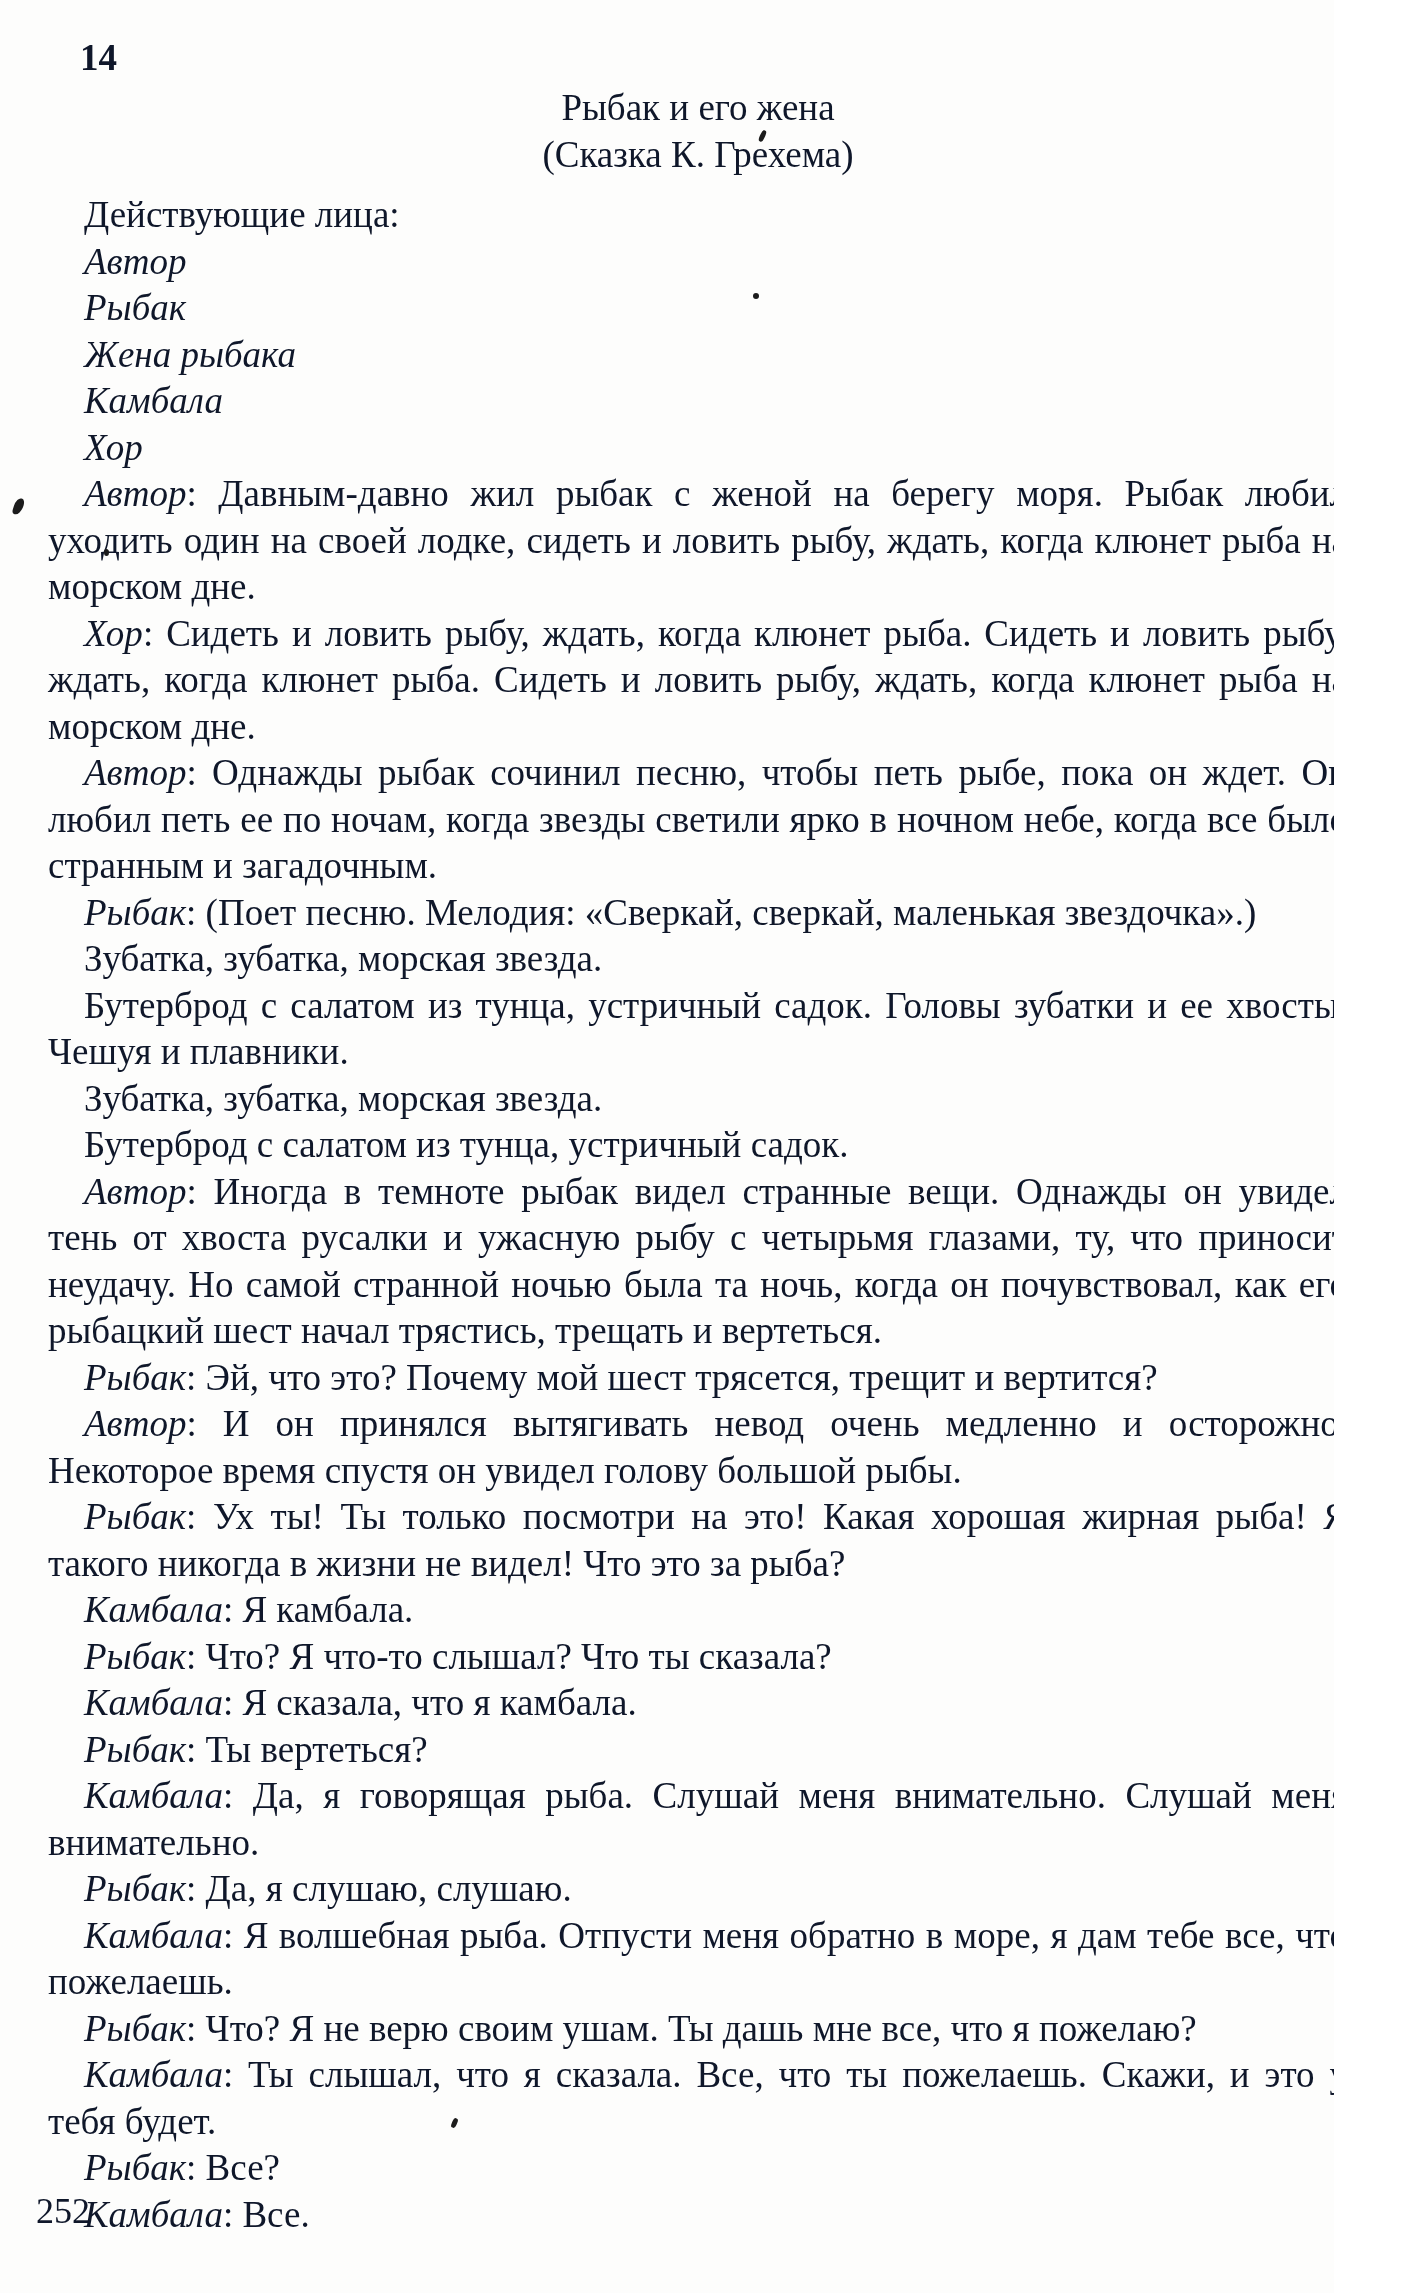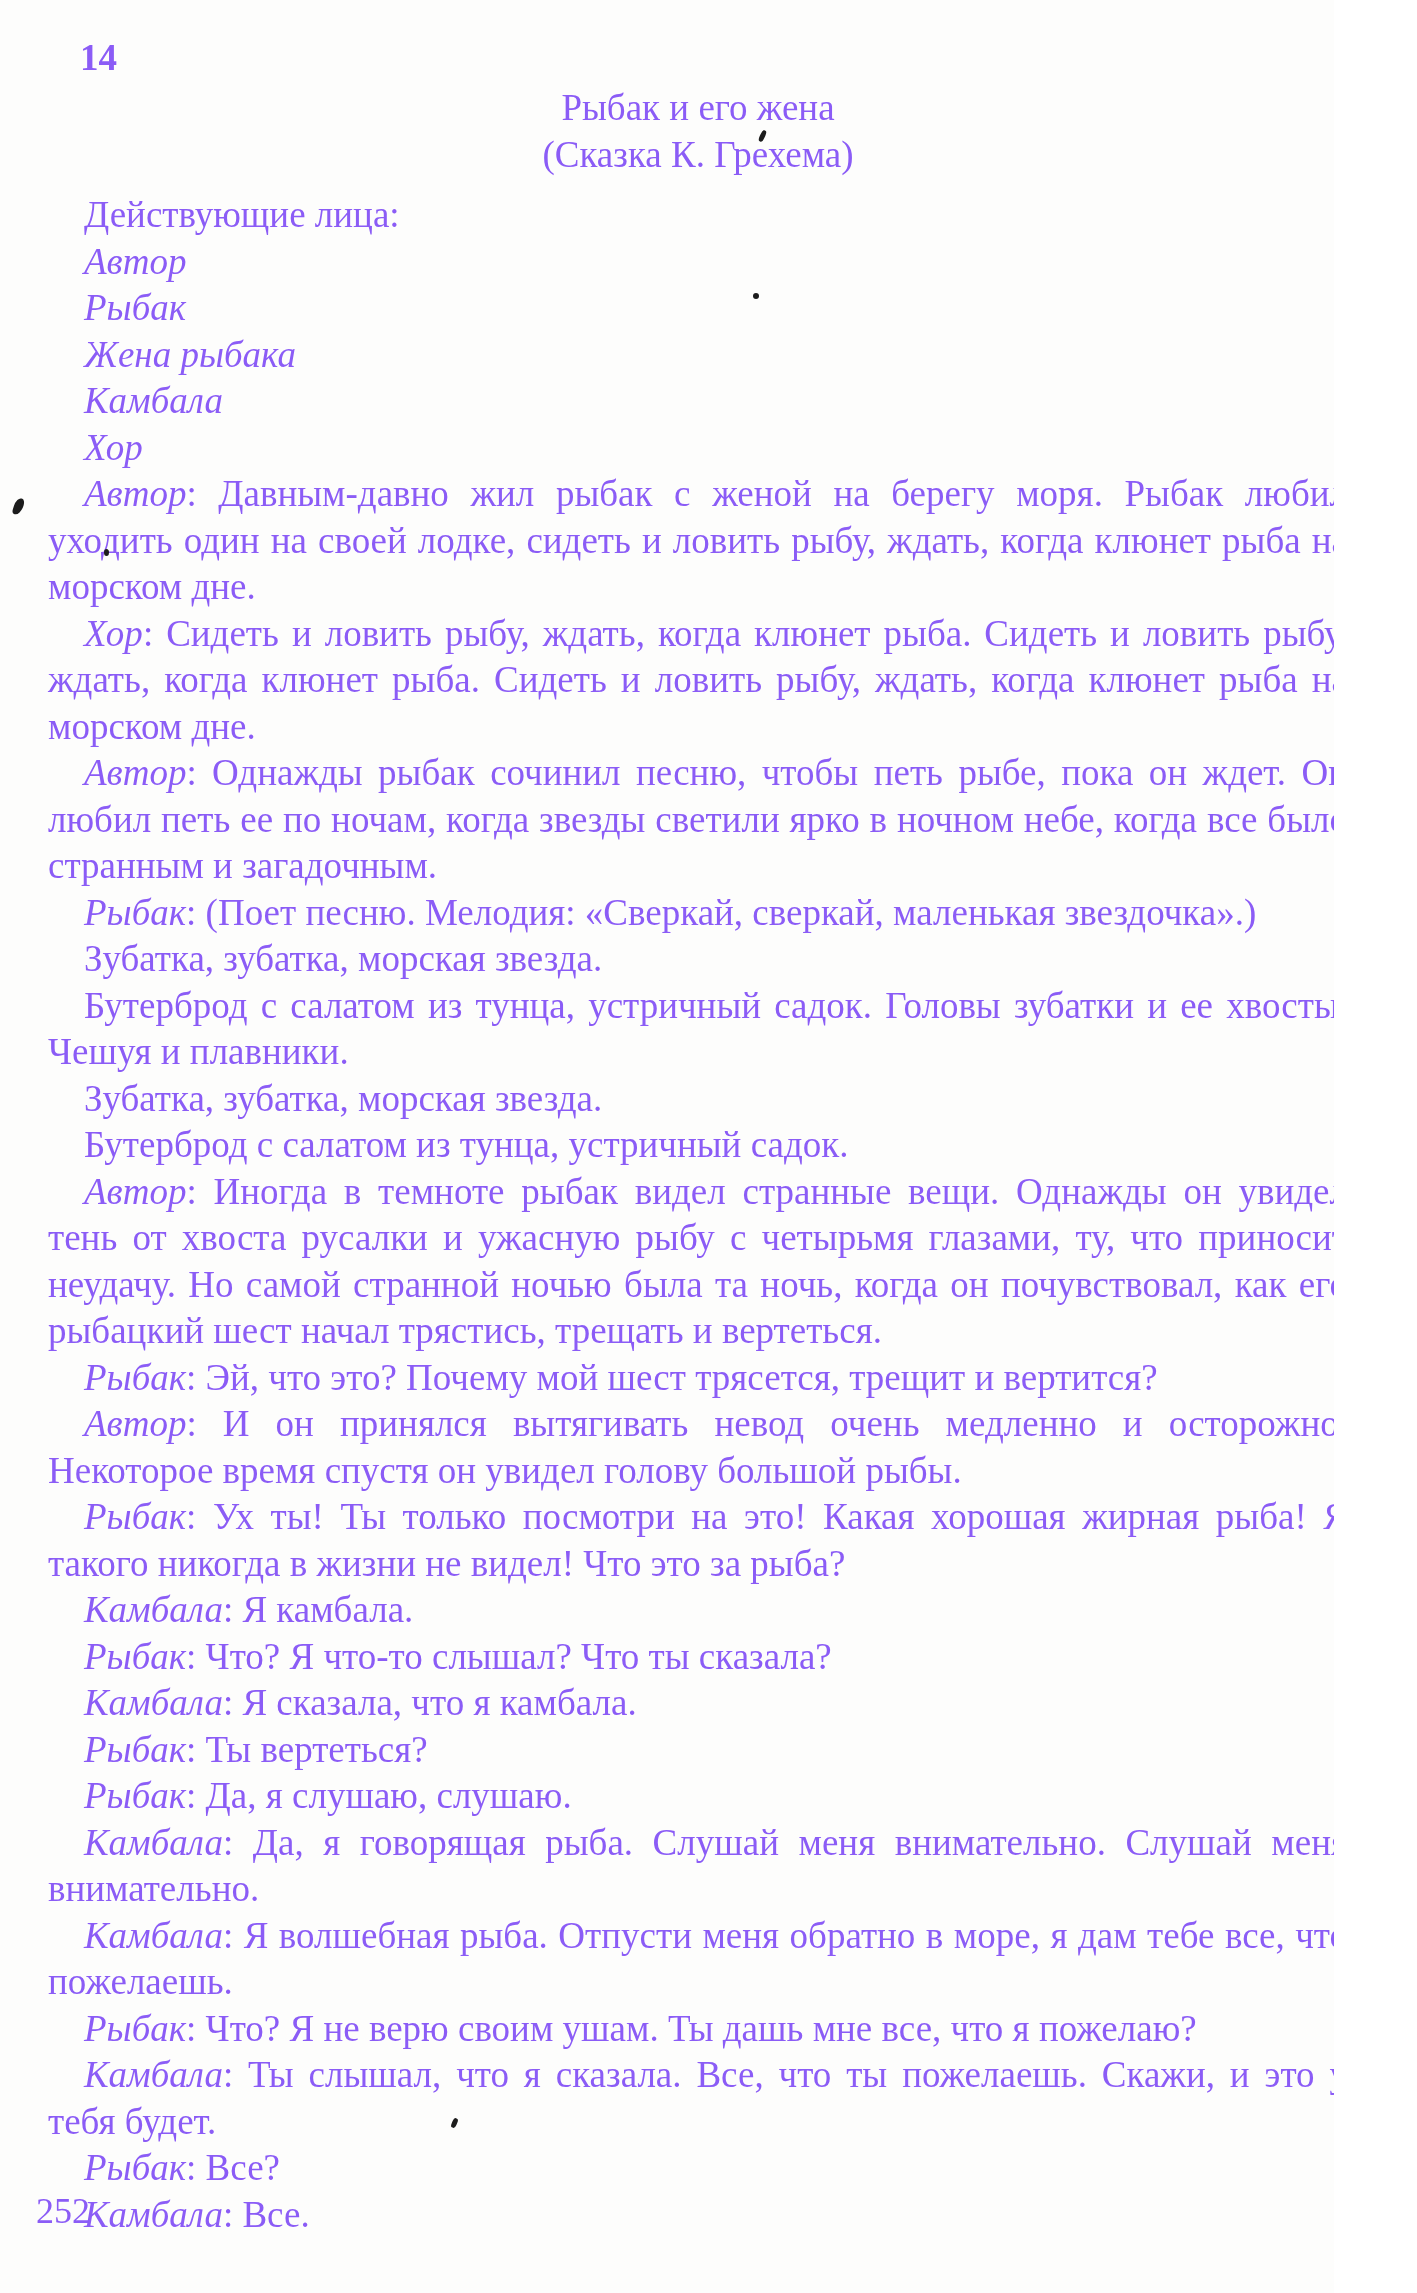--- a/index.html
+++ b/index.html
@@ -8,7 +8,7 @@
     width: 1334px;
     height: 2293px;
     background: #fdfdfc;
-    color: #8b5cf6;
+    color: #0f172a;
     font-family: "Liberation Serif", "DejaVu Serif", serif;
     overflow: hidden;
   }

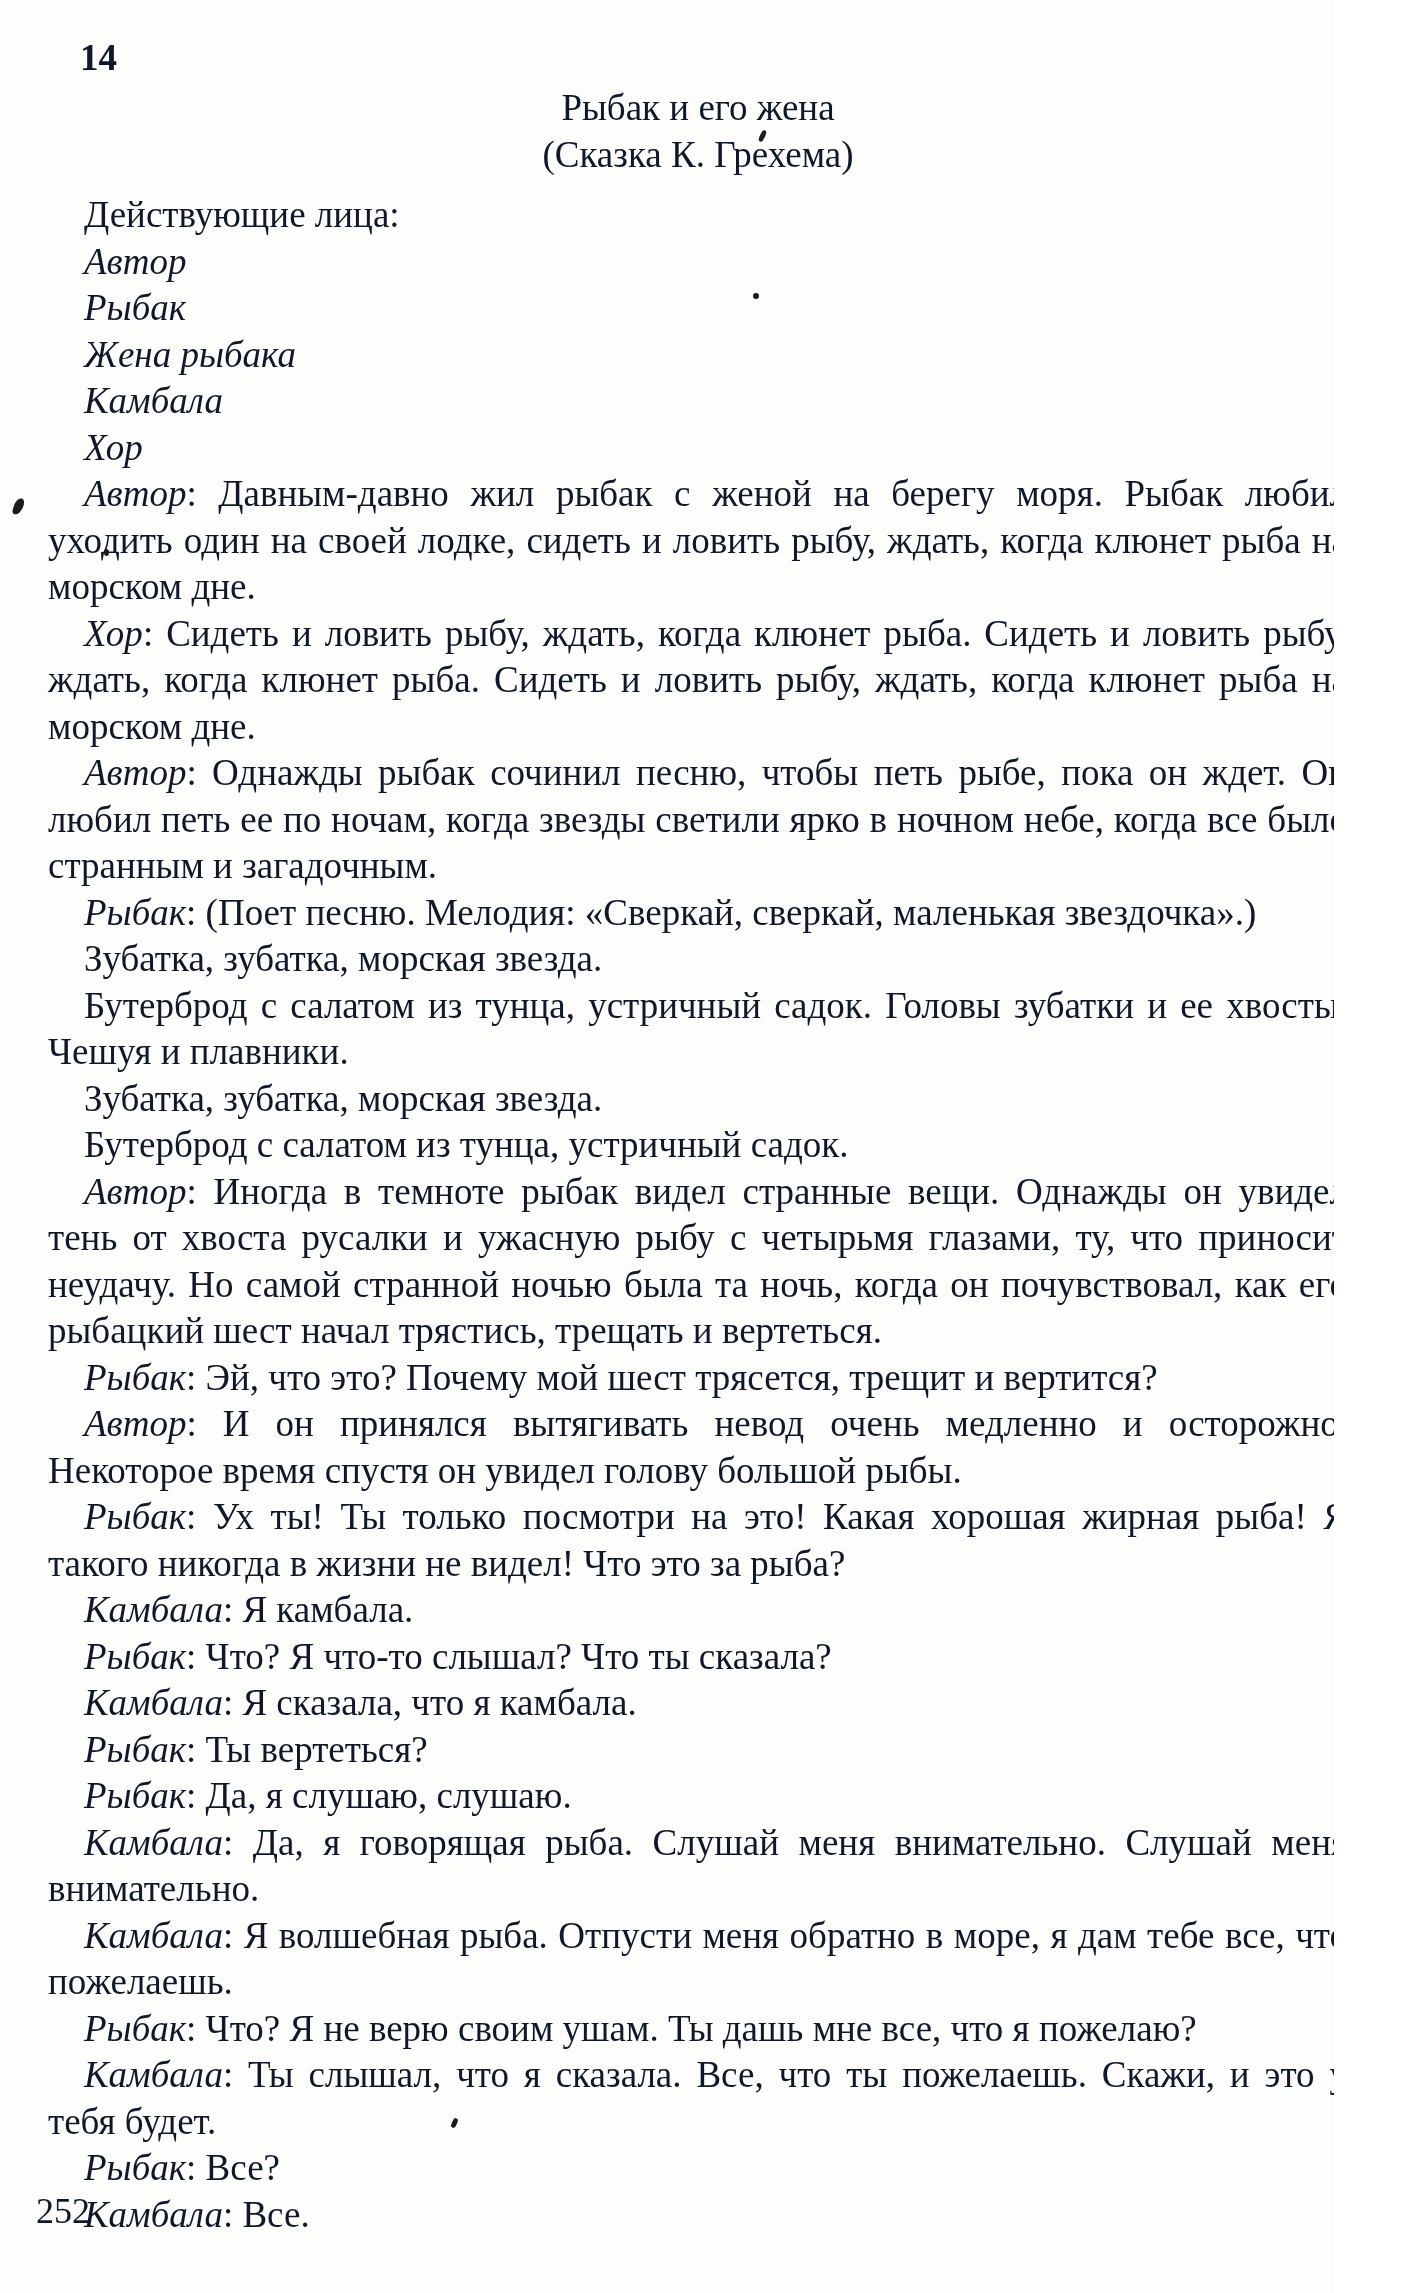--- a/index.html
+++ b/index.html
@@ -110,9 +110,9 @@
 
     <p><i class="speaker">Рыбак</i><span class="speech">: Ты вертеться?</span></p>
 
+    <p><i class="speaker">Камбала</i><span class="speech">: Да, я говорящая рыба. Слушай меня внимательно. Слушай меня внимательно.</span></p>
+
     <p><i class="speaker">Рыбак</i><span class="speech">: Да, я слушаю, слушаю.</span></p>
-
-    <p><i class="speaker">Камбала</i><span class="speech">: Да, я говорящая рыба. Слушай меня внимательно. Слушай меня внимательно.</span></p>
 
     <p><i class="speaker">Камбала</i><span class="speech">: Я волшебная рыба. Отпусти меня обратно в море, я дам тебе все, что пожелаешь.</span></p>
 

